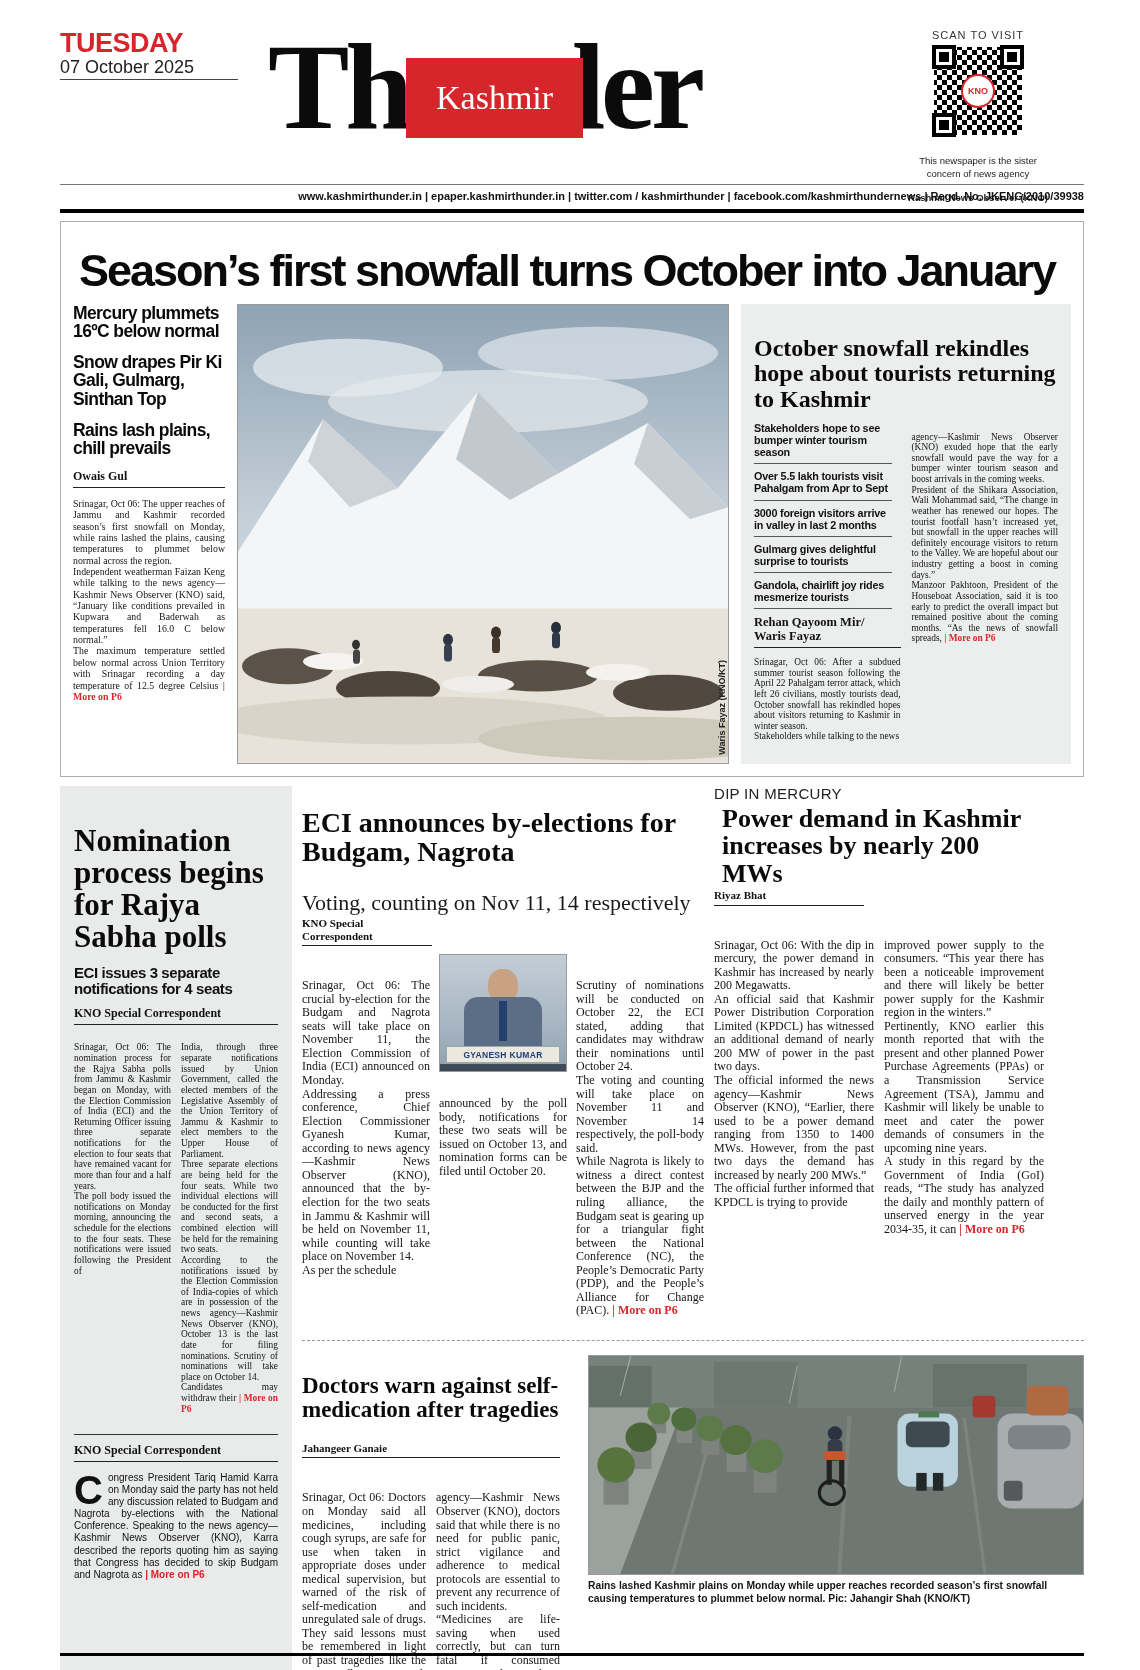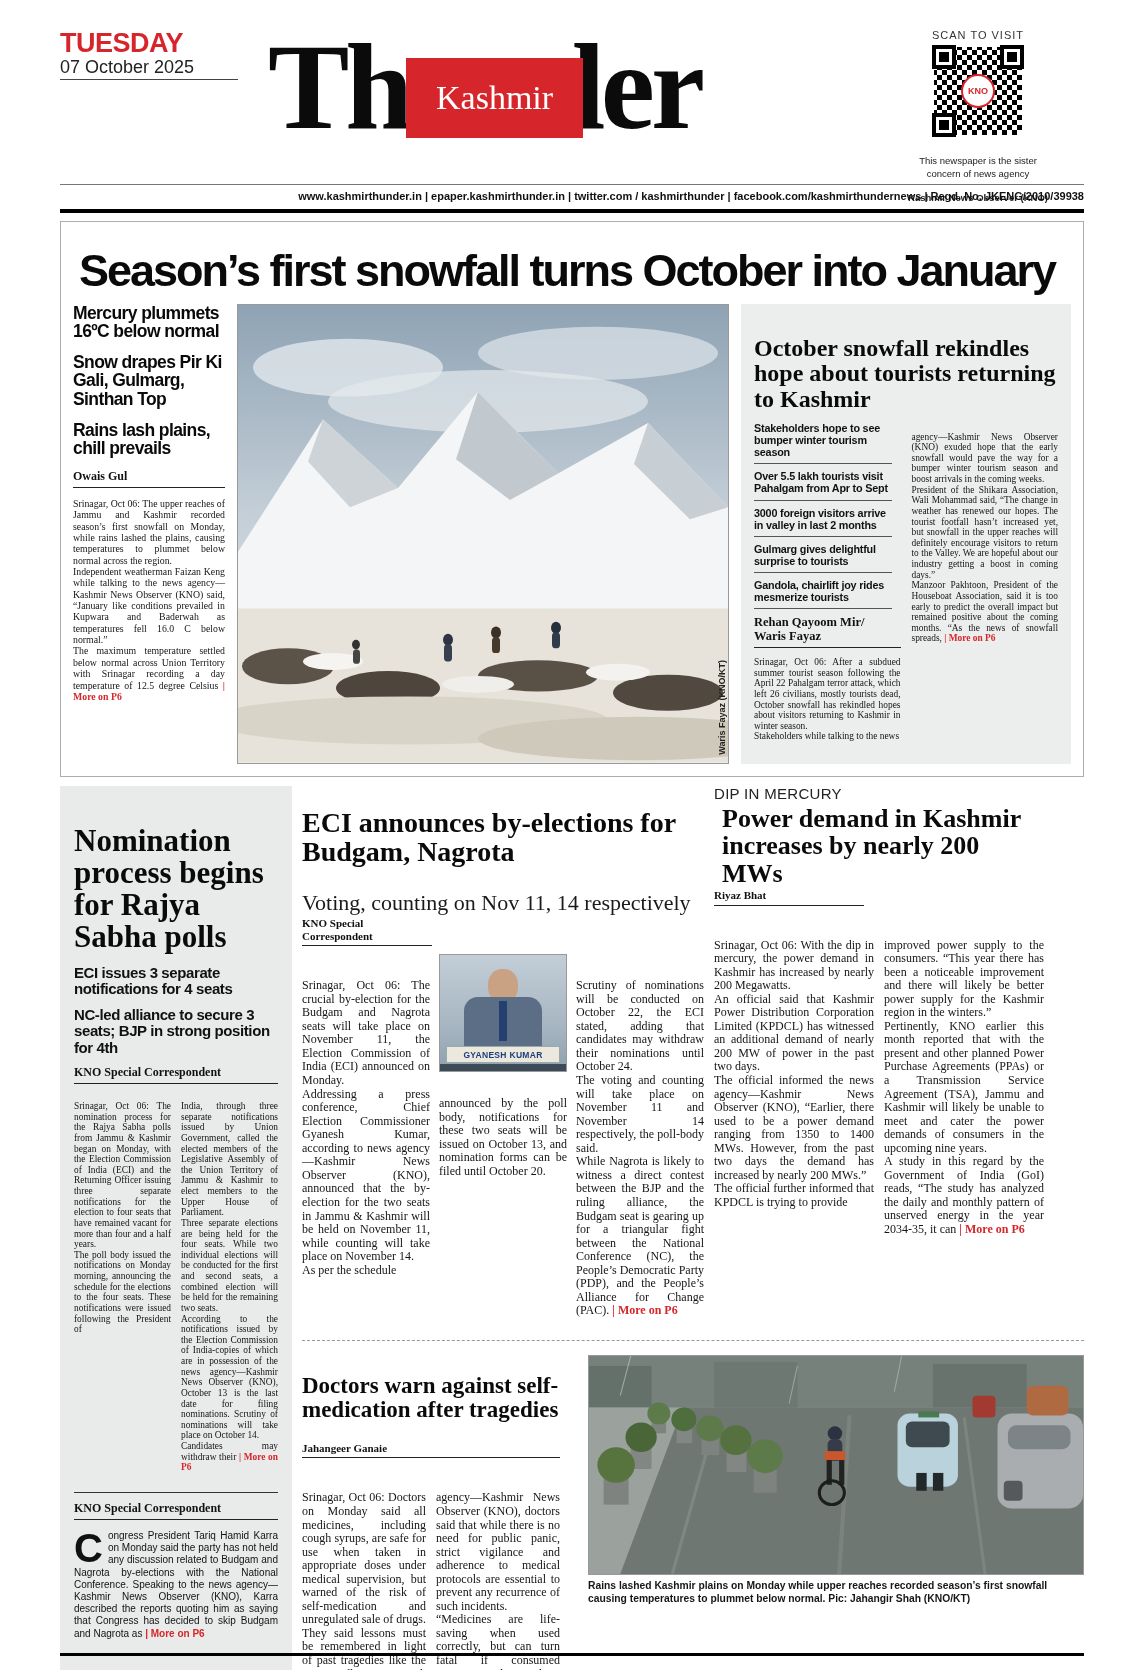--- a/index.html
+++ b/index.html
@@ -214,7 +214,6 @@
     <div class="gbox">
       <h2 class="nom-hl">Nomination process begins for Rajya Sabha polls</h2>
       <div class="nom-deck">ECI issues 3 separate notifications for 4 seats</div>
-      <div class="nom-deck">NC-led alliance to secure 3 seats; BJP in strong position for 4th</div>
       <div class="byline">KNO Special Correspondent</div>
       <div class="cols2">
         <div>

